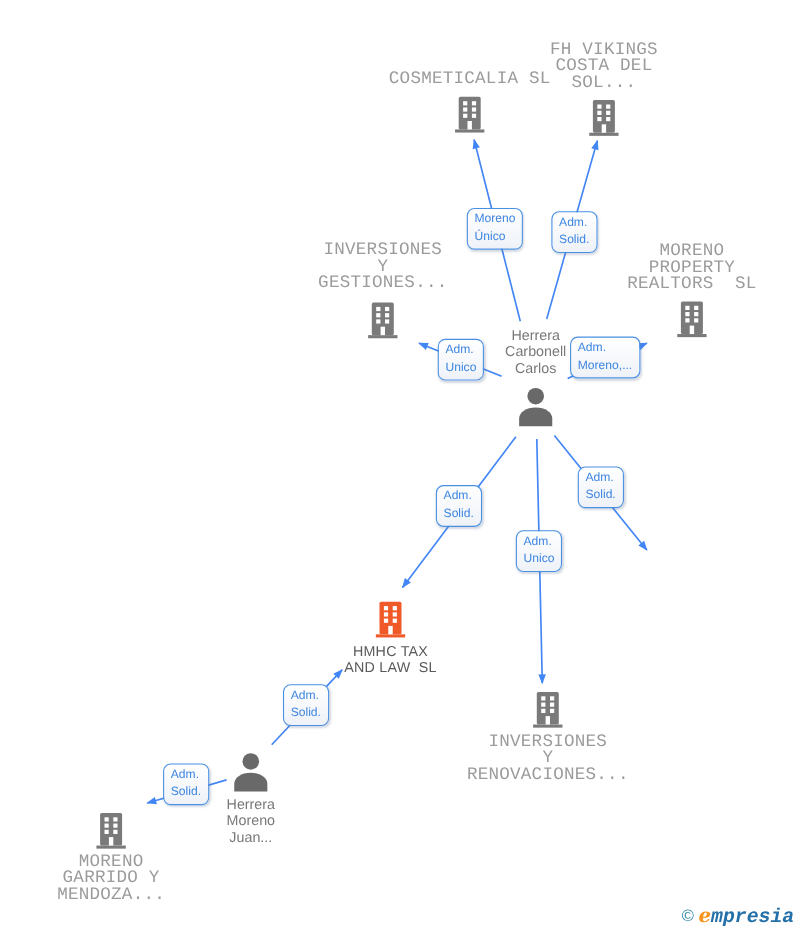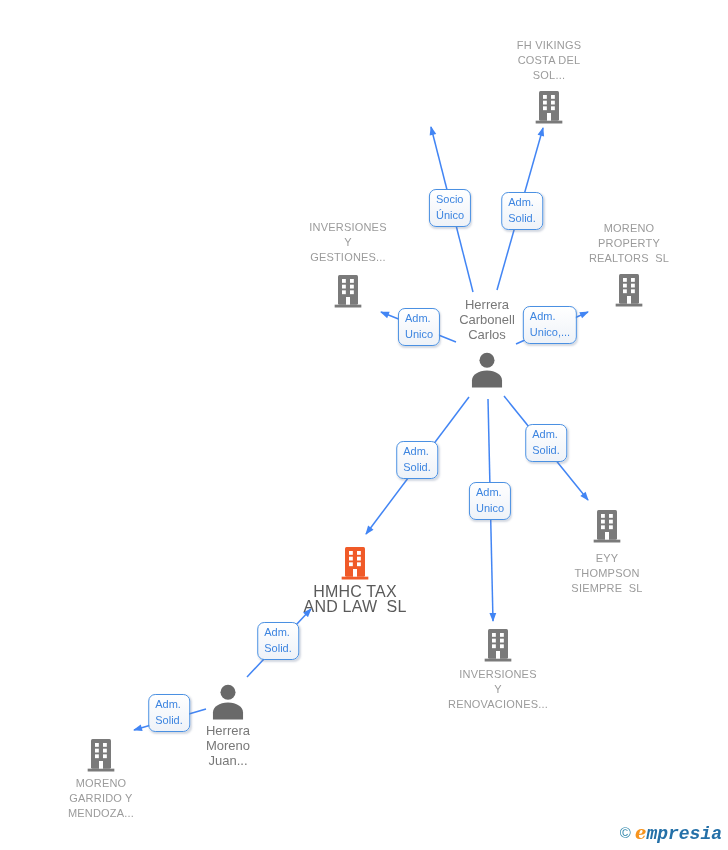--- a/index.html
+++ b/index.html
@@ -9,7 +9,7 @@
   .node{position:absolute;width:160px;text-align:center;}
   .node .icon{display:block;margin-left:auto;margin-right:auto;line-height:0;}
   .nlabel{white-space:pre-wrap;}
-  .company{font-size:11px;line-height:15px;color:#9b9b9b;letter-spacing:0.2px;}
+  .company{font-size:16px;line-height:15px;color:#9b9b9b;letter-spacing:0.2px;font-family:Liberation Mono, monospace;}
   .company-strong{font-size:16px;line-height:15px;color:#5a5a5a;letter-spacing:0.2px;}
   .person-name{font-size:13px;line-height:15px;color:#787878;}
   .b-gray{color:#7a7a7a;}

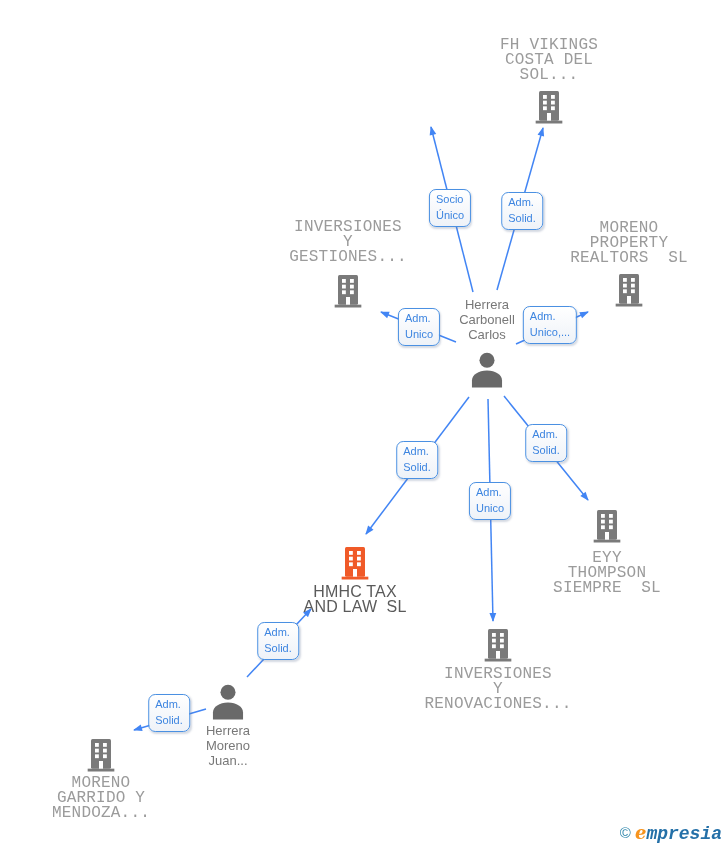--- a/index.html
+++ b/index.html
@@ -51,6 +51,24 @@
     </g>
   </svg>
 
+  <div class="node" style="left:347px;top:64px">
+    <div class="nlabel company">COSMETICALIA SL</div>
+    <span class="icon b-gray" style="margin-top:5px">
+      <svg width="40" height="40" viewBox="0 0 24 24">
+          <rect x="6" y="2.4" width="12" height="17.8" rx="0.9" fill="currentColor"></rect>
+          <rect x="4" y="20.2" width="16" height="1.7" fill="currentColor"></rect>
+          <g fill="#ffffff">
+            <rect x="8.4" y="4.8" width="2.3" height="2.3"></rect>
+            <rect x="13.2" y="4.8" width="2.3" height="2.3"></rect>
+            <rect x="8.4" y="8.2" width="2.3" height="2.3"></rect>
+            <rect x="13.2" y="8.2" width="2.3" height="2.3"></rect>
+            <rect x="8.4" y="11.6" width="2.3" height="2.3"></rect>
+            <rect x="13.2" y="11.6" width="2.3" height="2.3"></rect>
+            <rect x="10.8" y="15.6" width="2.4" height="4.6"></rect>
+          </g>
+        </svg>
+    </span>
+  </div>
 
   <div class="node" style="left:469px;top:38px">
     <div class="nlabel company">FH VIKINGS

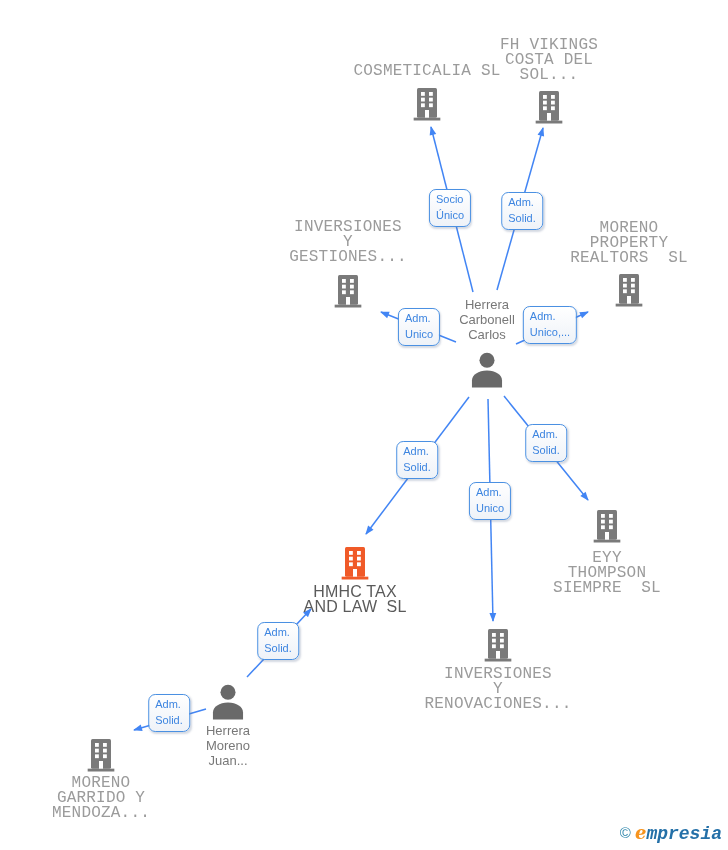--- a/index.html
+++ b/index.html
@@ -240,7 +240,7 @@
 MENDOZA...</div>
   </div>
 
-  <div class="edge-label" style="left:450px;top:208px">Socio Único</div>
+  <div class="edge-label" style="left:450px;top:208px">Moreno Único</div>
   <div class="edge-label" style="left:522px;top:211px">Adm. Solid.</div>
   <div class="edge-label" style="left:419px;top:327px">Adm. Unico</div>
   <div class="edge-label" style="left:550px;top:325px">Adm. Unico,...</div>

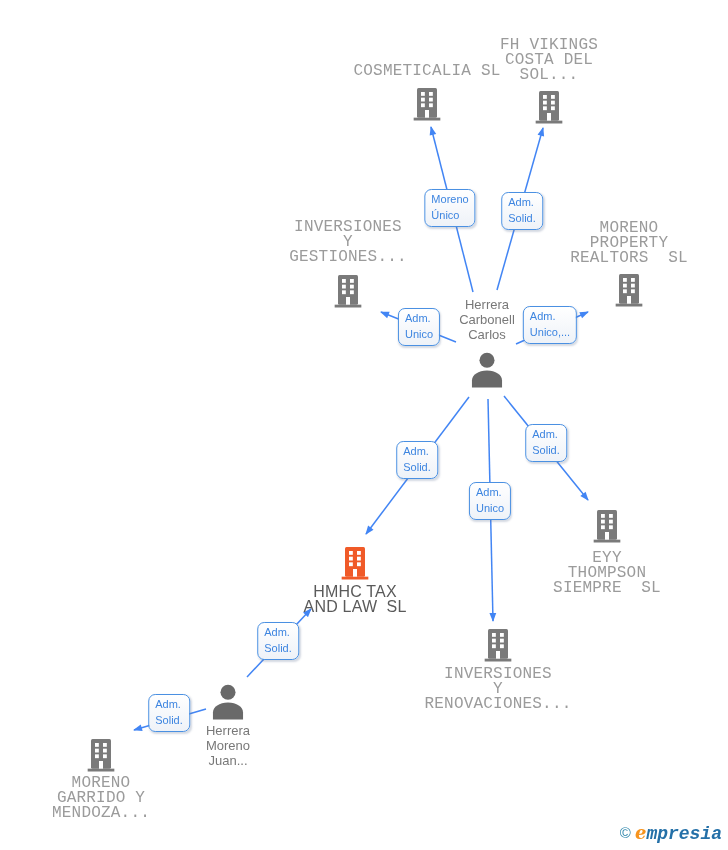--- a/index.html
+++ b/index.html
@@ -243,7 +243,7 @@
   <div class="edge-label" style="left:450px;top:208px">Moreno Único</div>
   <div class="edge-label" style="left:522px;top:211px">Adm. Solid.</div>
   <div class="edge-label" style="left:419px;top:327px">Adm. Unico</div>
-  <div class="edge-label" style="left:550px;top:325px">Adm. Unico,...</div>
+  <div class="edge-label" style="left:550px;top:325px">Adm. Moreno,...</div>
   <div class="edge-label" style="left:417px;top:460px">Adm. Solid.</div>
   <div class="edge-label" style="left:490px;top:501px">Adm. Unico</div>
   <div class="edge-label" style="left:546px;top:443px">Adm. Solid.</div>

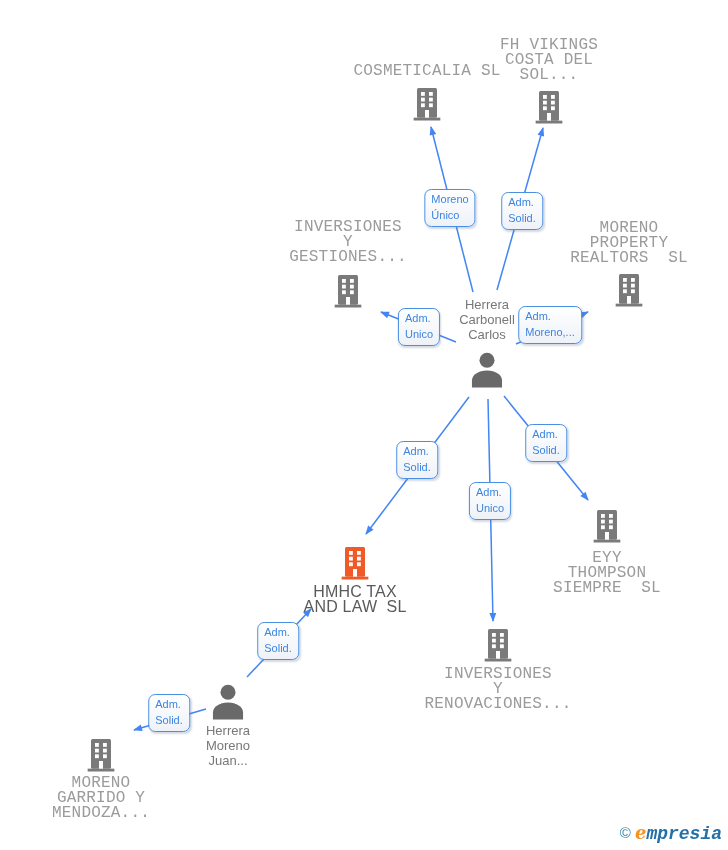--- a/index.html
+++ b/index.html
@@ -145,26 +145,6 @@
     </span>
   </div>
 
-  <div class="node" style="left:527px;top:506px">
-    <span class="icon b-gray">
-      <svg width="40" height="40" viewBox="0 0 24 24">
-          <rect x="6" y="2.4" width="12" height="17.8" rx="0.9" fill="currentColor"></rect>
-          <rect x="4" y="20.2" width="16" height="1.7" fill="currentColor"></rect>
-          <g fill="#ffffff">
-            <rect x="8.4" y="4.8" width="2.3" height="2.3"></rect>
-            <rect x="13.2" y="4.8" width="2.3" height="2.3"></rect>
-            <rect x="8.4" y="8.2" width="2.3" height="2.3"></rect>
-            <rect x="13.2" y="8.2" width="2.3" height="2.3"></rect>
-            <rect x="8.4" y="11.6" width="2.3" height="2.3"></rect>
-            <rect x="13.2" y="11.6" width="2.3" height="2.3"></rect>
-            <rect x="10.8" y="15.6" width="2.4" height="4.6"></rect>
-          </g>
-        </svg>
-    </span>
-    <div class="nlabel company" style="margin-top:5px">EYY
-THOMPSON
-SIEMPRE  SL</div>
-  </div>
 
   <div class="node" style="left:275px;top:543px">
     <span class="icon b-orange">

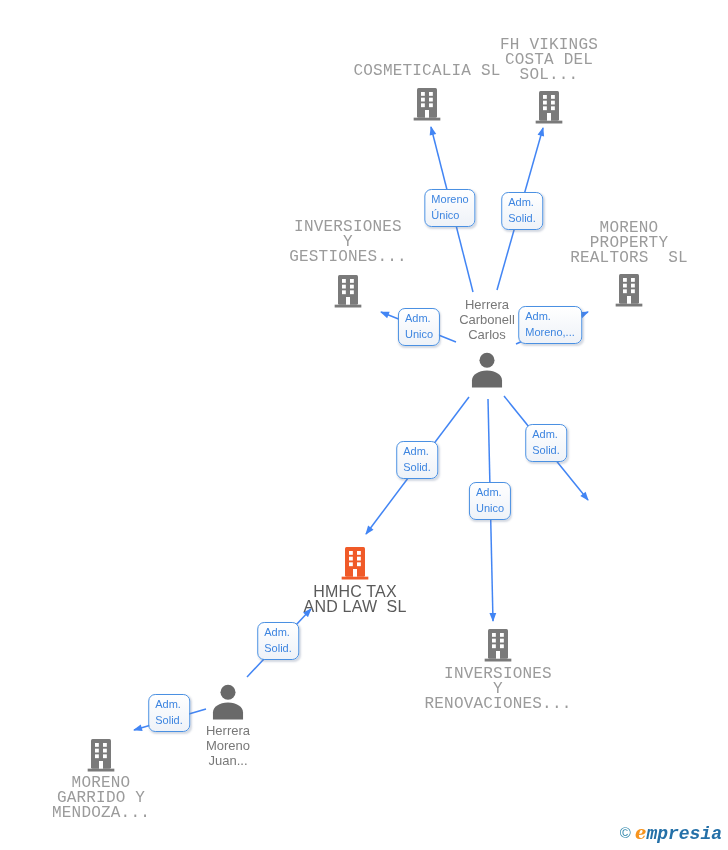--- a/index.html
+++ b/index.html
@@ -10,7 +10,7 @@
   .node .icon{display:block;margin-left:auto;margin-right:auto;line-height:0;}
   .nlabel{white-space:pre-wrap;}
   .company{font-size:16px;line-height:15px;color:#9b9b9b;letter-spacing:0.2px;font-family:Liberation Mono, monospace;}
-  .company-strong{font-size:16px;line-height:15px;color:#5a5a5a;letter-spacing:0.2px;}
+  .company-strong{font-size:13px;line-height:15px;color:#5a5a5a;letter-spacing:0.2px;}
   .person-name{font-size:13px;line-height:15px;color:#787878;}
   .b-gray{color:#7a7a7a;}
   .b-orange{color:#F05A28;}

